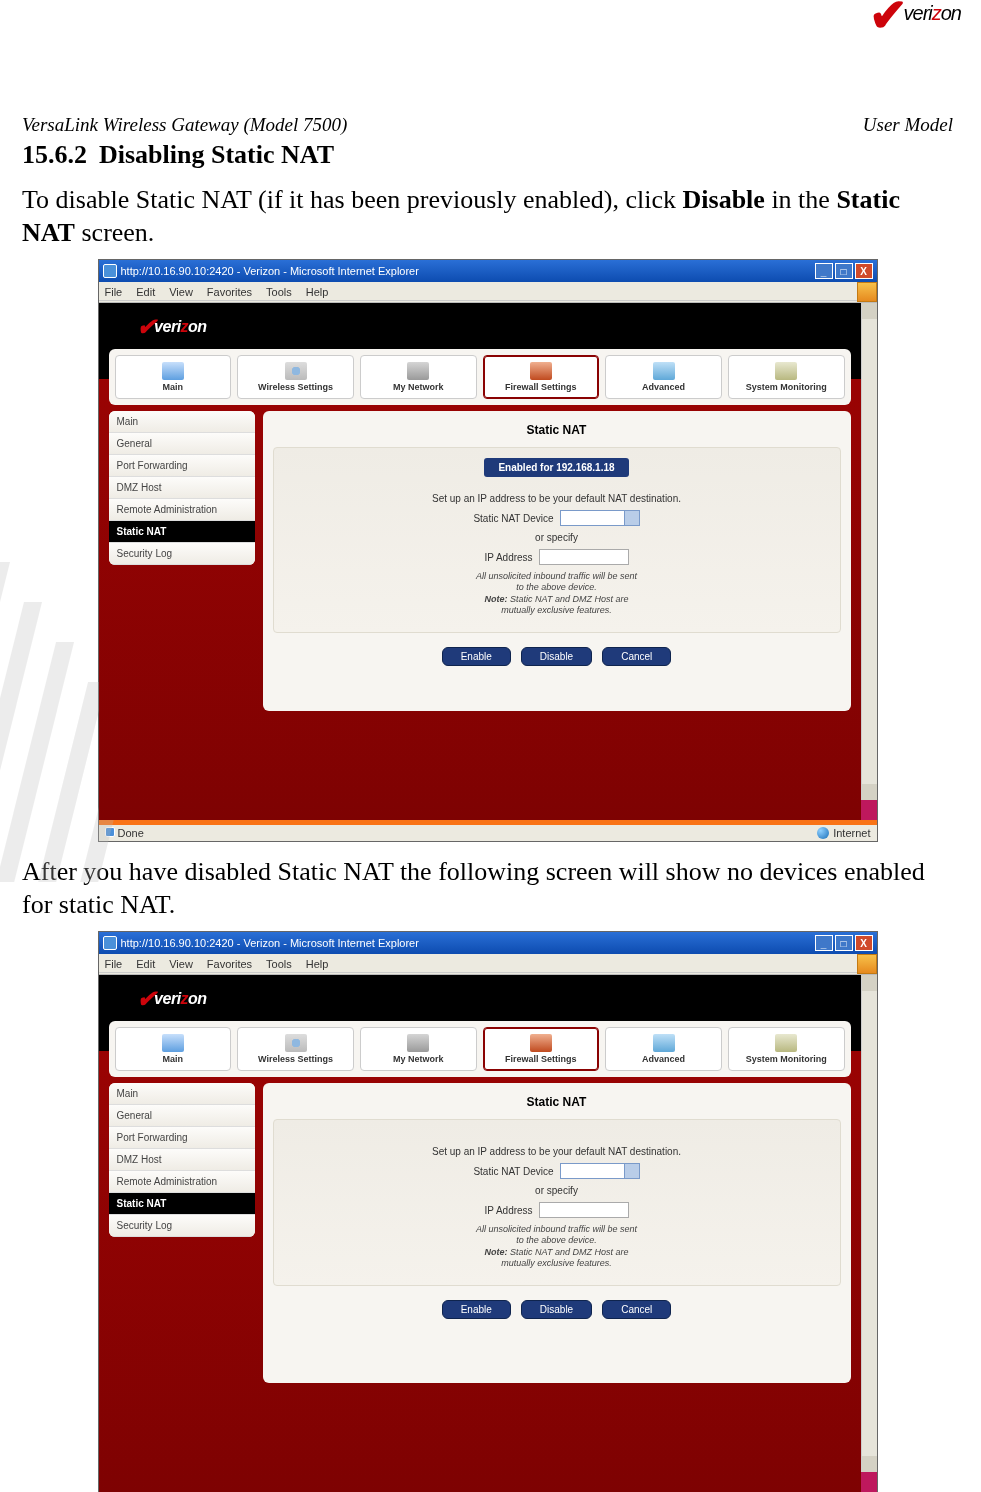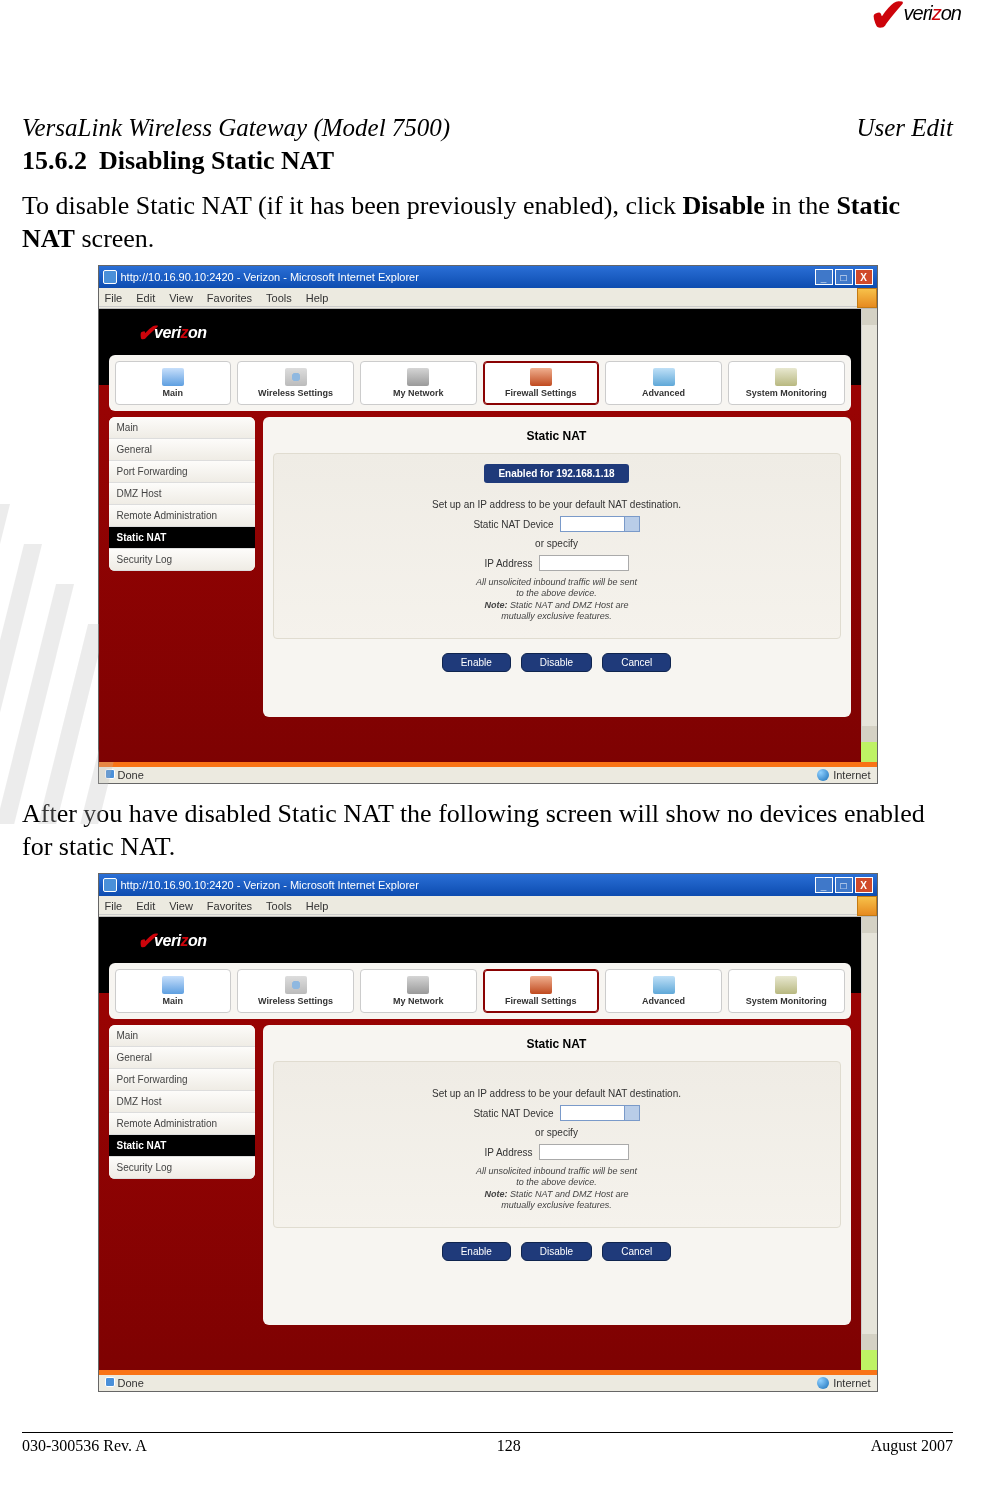--- a/index.html
+++ b/index.html
@@ -19,7 +19,7 @@
   .vz-check { color: #cd040b; font-size: 46px; font-weight: bold; line-height: 0.6; margin-right: -4px; }
   .vz-text { font-size: 20px; font-weight: normal; font-style: italic; letter-spacing: -1px; }
   .vz-text .z { color: #cd040b; }
-  .running { display: flex; justify-content: space-between; font-style: italic; font-size: 25px; margin-top: 96px; }
+  .running { display: flex; justify-content: space-between; font-style: italic; font-size: 19px; margin-top: 96px; }
   .h2 { font-size: 26px; font-weight: bold; margin-top: 4px; }
   .h2 .num { margin-right: 12px; }
   .para { font-size: 26px; margin: 14px 0 10px 0; line-height: 1.25; }

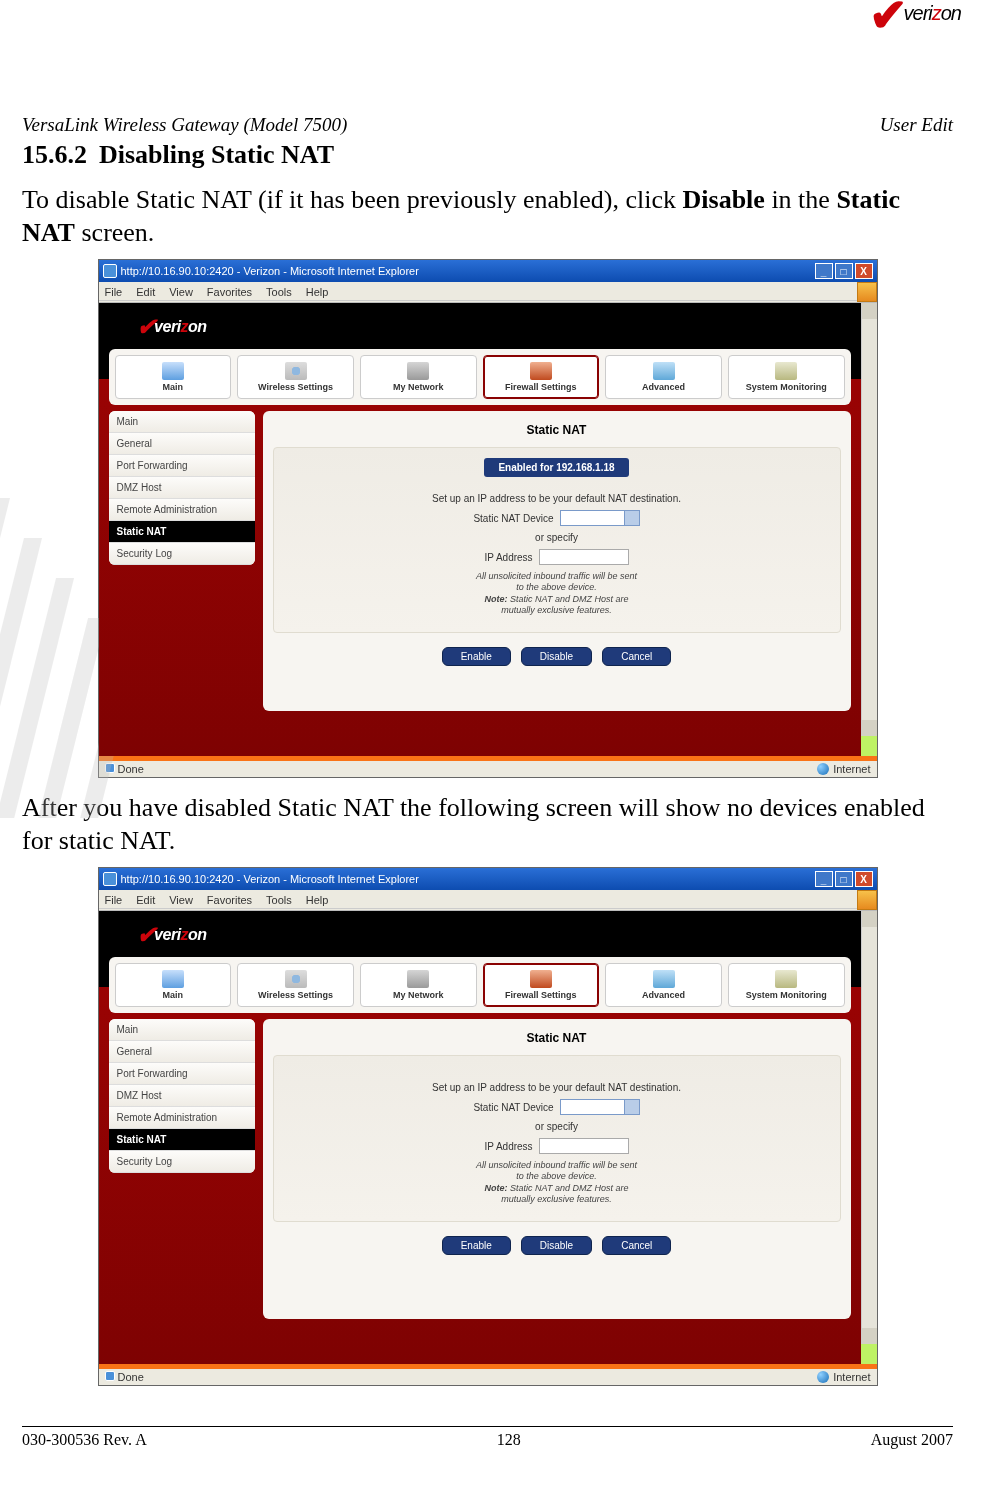--- a/index.html
+++ b/index.html
@@ -130,7 +130,7 @@
 
   <div class="running">
     <span>VersaLink Wireless Gateway (Model 7500)</span>
-    <span>User Edit</span>
+    <span>User Model</span>
   </div>
 
   <h2 class="h2">

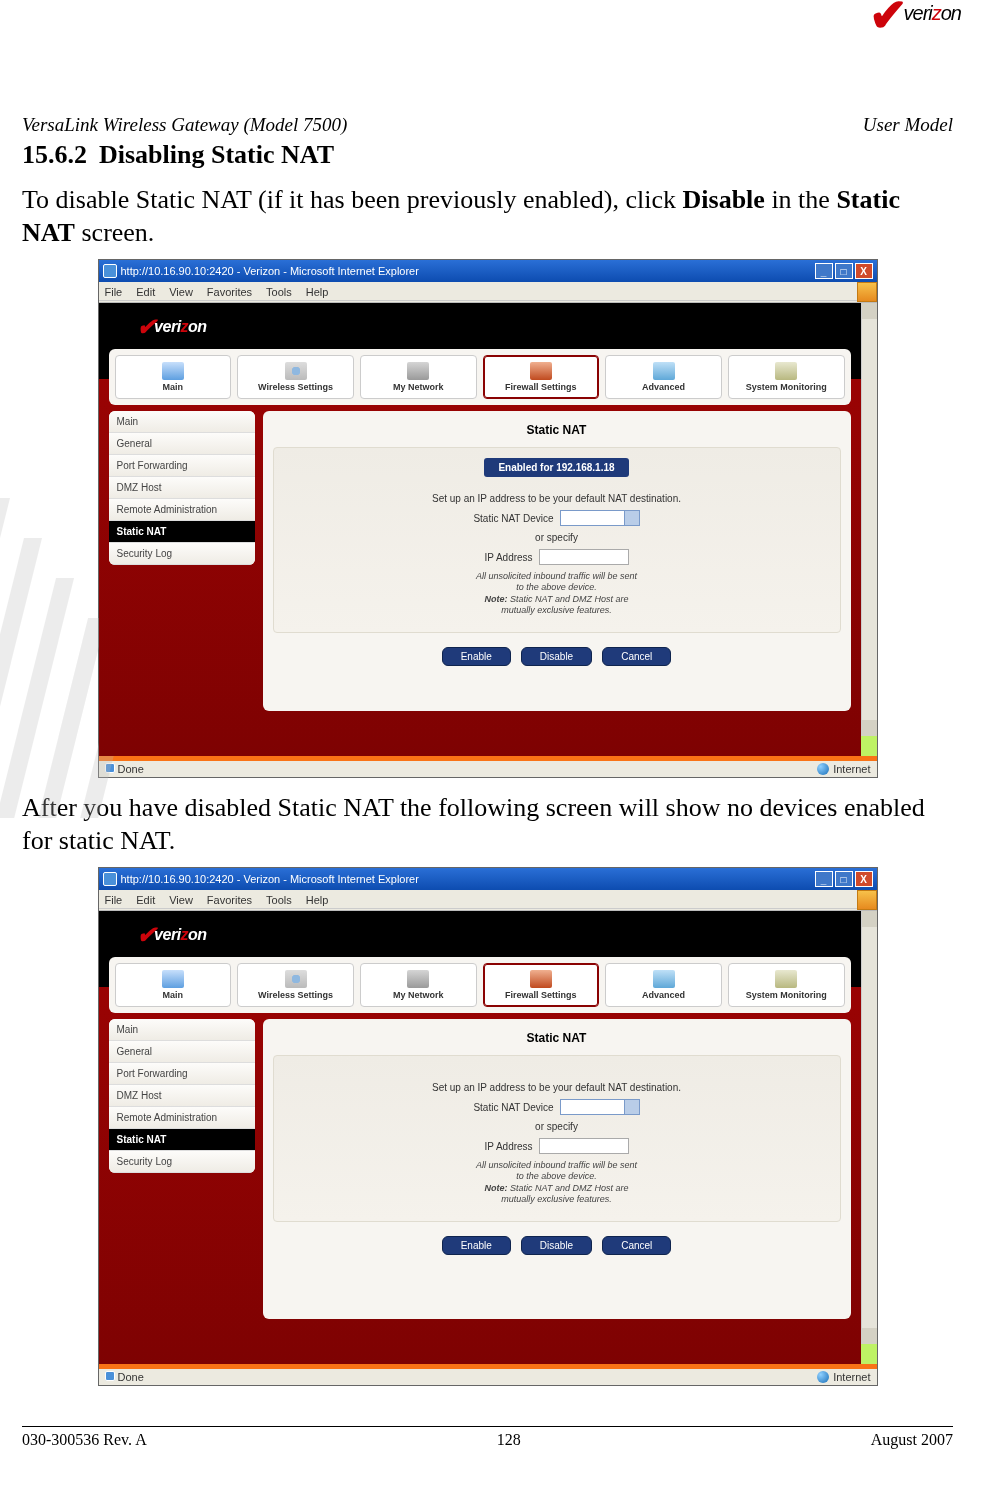--- a/index.html
+++ b/index.html
@@ -44,7 +44,7 @@
   .menubar span { }
   .throbber { width:20px; height:20px; background:linear-gradient(#f7c14a,#e68a1f); margin-left:auto; border:1px solid #c47a12; }
   .addr-throb { display:flex; align-items:center; background:#eceae0; }
-  .browser-body { background:#bef264; height: 454px; position:relative; overflow:hidden; border-top:1px solid #bbb; }
+  .browser-body { background:#be185d; height: 518px; position:relative; overflow:hidden; border-top:1px solid #bbb; }
   .scrollbar-v { position:absolute; right:0; top:0; bottom:20px; width:16px; background:#e6e4da; border-left:1px solid #ccc; }
   .scrollbar-v::before, .scrollbar-v::after { content:''; position:absolute; left:0; right:0; height:16px; background:#d4d1c4; }
   .scrollbar-v::before { top:0; } .scrollbar-v::after { bottom:0; }

